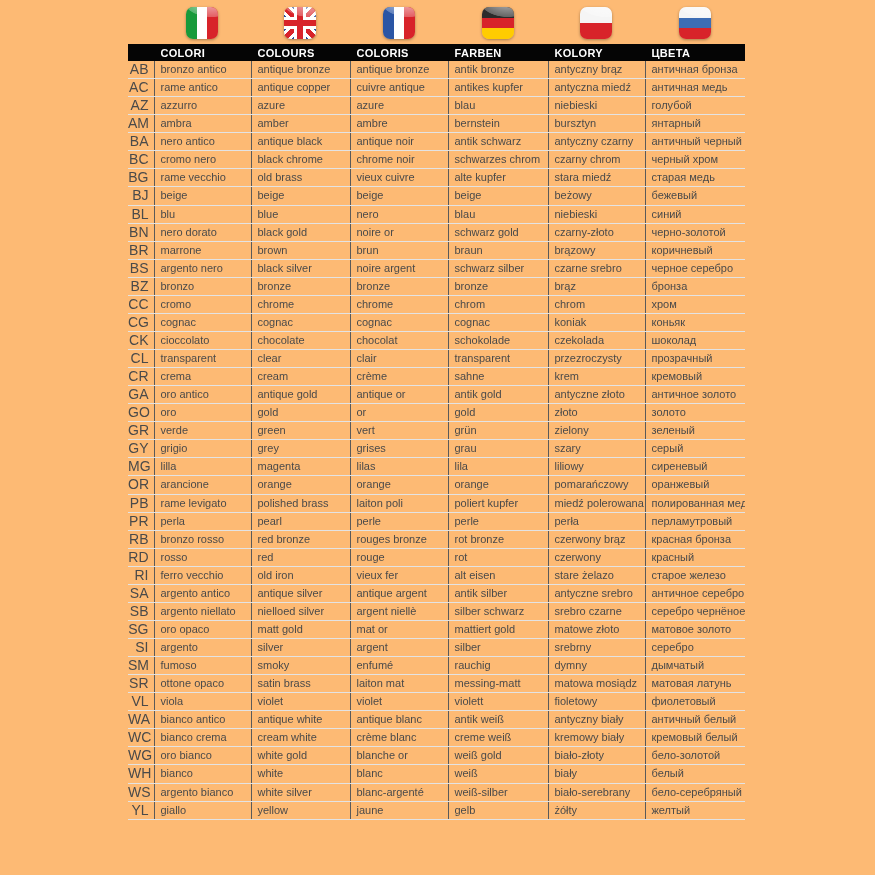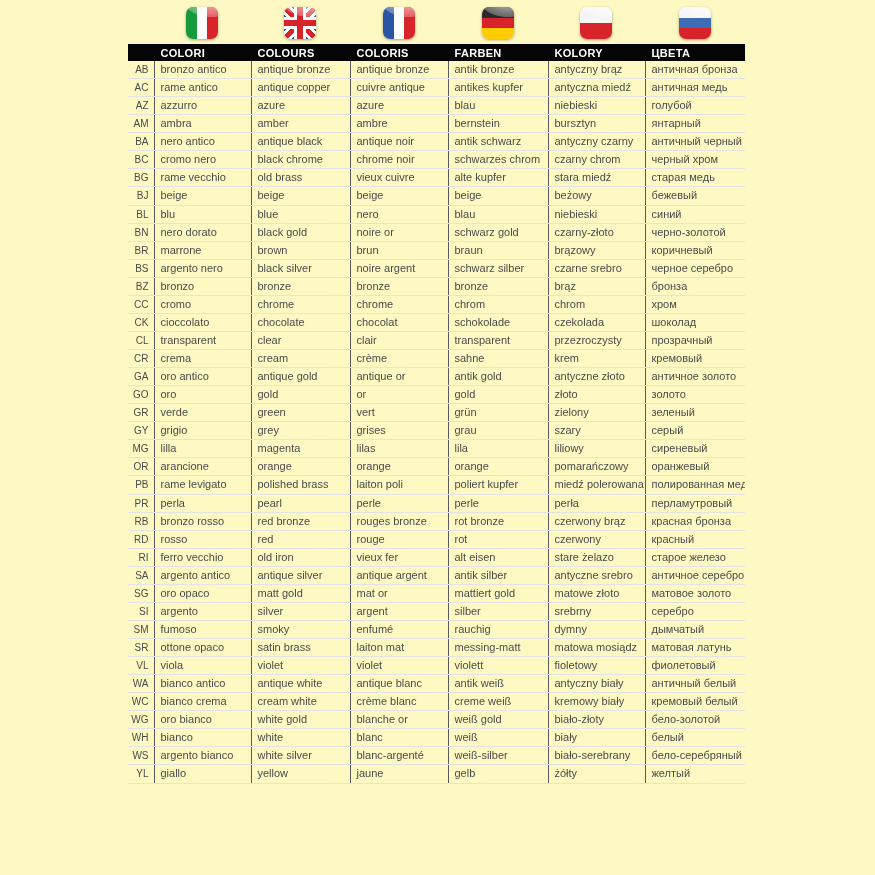--- a/index.html
+++ b/index.html
@@ -8,7 +8,7 @@
     font-family:"Liberation Sans","DejaVu Sans",sans-serif;
     position:relative;overflow:hidden;
   }
-  .page{position:absolute;inset:0;background:#fef9c3;}
+  .page{position:absolute;inset:0;background:#fdba74;}
 
   
   .flags{position:absolute;top:7px;left:0;width:875px;height:34px;}

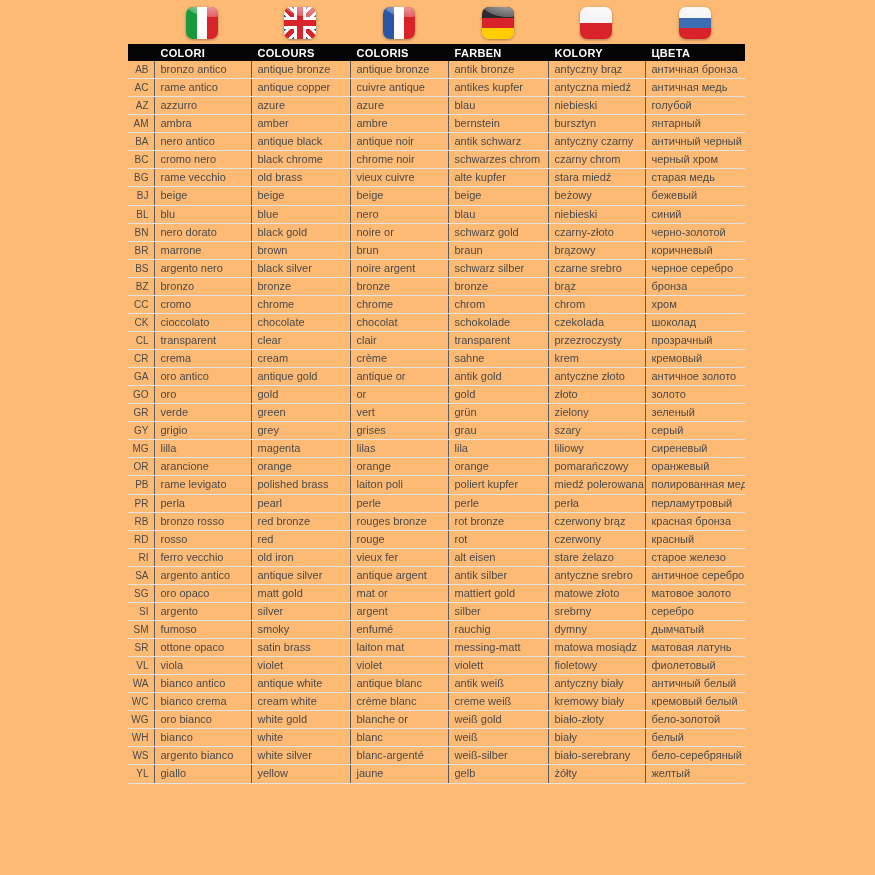--- a/index.html
+++ b/index.html
@@ -61,7 +61,7 @@
     white-space:nowrap;overflow:hidden;
   }
   .color-table td.code-cell{
-    text-align:right;padding:0 5px 0 0;font-size:10px;color:#4a4a4a;
+    text-align:right;padding:0 5px 0 0;font-size:14px;color:#4a4a4a;
   }
   .color-table td.lang-cell{border-left:1px solid #5a5a5a;}
   .color-table th.lang-head{border-left:1px solid #050505;}

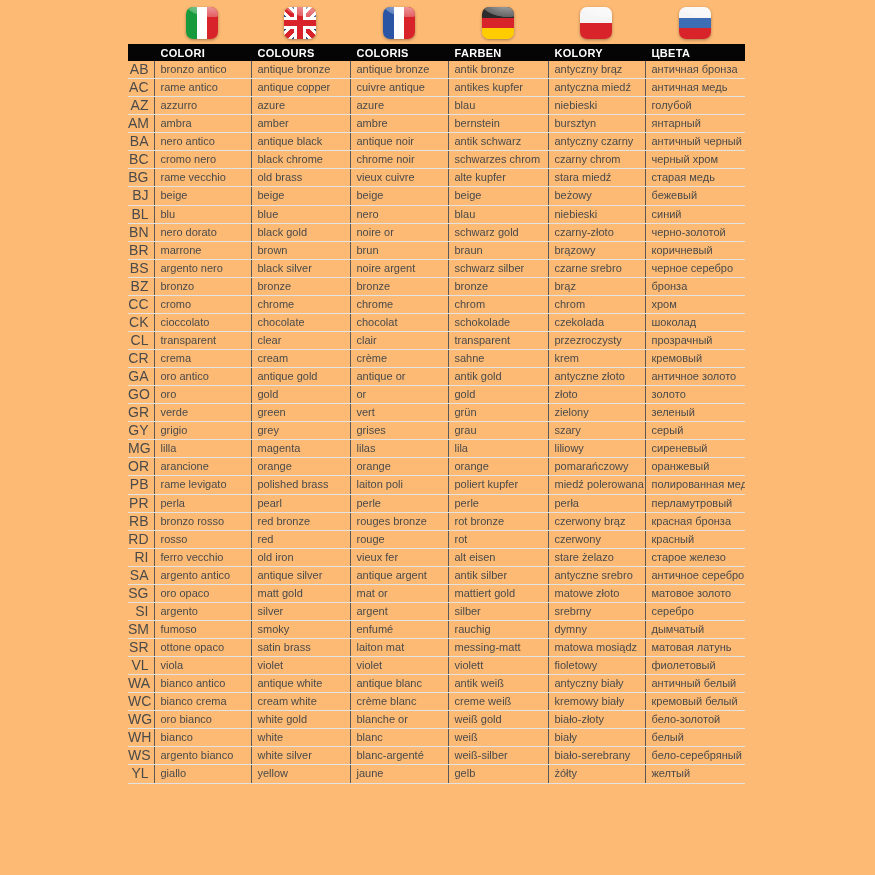--- a/index.html
+++ b/index.html
@@ -227,6 +227,15 @@
           <td class="lang-cell">хром</td>
         </tr>
         <tr>
+          <td class="code-cell">CG</td>
+          <td class="lang-cell">cognac</td>
+          <td class="lang-cell">cognac</td>
+          <td class="lang-cell">cognac</td>
+          <td class="lang-cell">cognac</td>
+          <td class="lang-cell">koniak</td>
+          <td class="lang-cell">коньяк</td>
+        </tr>
+        <tr>
           <td class="code-cell">CK</td>
           <td class="lang-cell">cioccolato</td>
           <td class="lang-cell">chocolate</td>

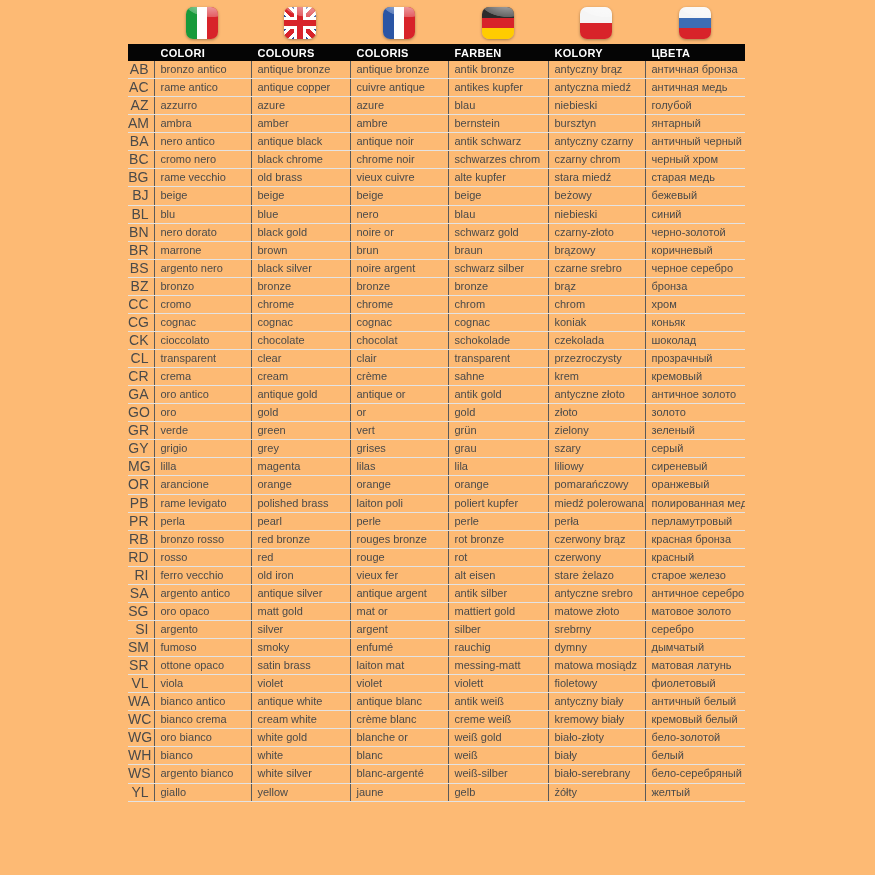--- a/index.html
+++ b/index.html
@@ -371,6 +371,15 @@
           <td class="lang-cell">античное серебро</td>
         </tr>
         <tr>
+          <td class="code-cell">SB</td>
+          <td class="lang-cell">argento niellato</td>
+          <td class="lang-cell">nielloed silver</td>
+          <td class="lang-cell">argent niellè</td>
+          <td class="lang-cell">silber schwarz</td>
+          <td class="lang-cell">srebro czarne</td>
+          <td class="lang-cell">серебро чернёное</td>
+        </tr>
+        <tr>
           <td class="code-cell">SG</td>
           <td class="lang-cell">oro opaco</td>
           <td class="lang-cell">matt gold</td>

